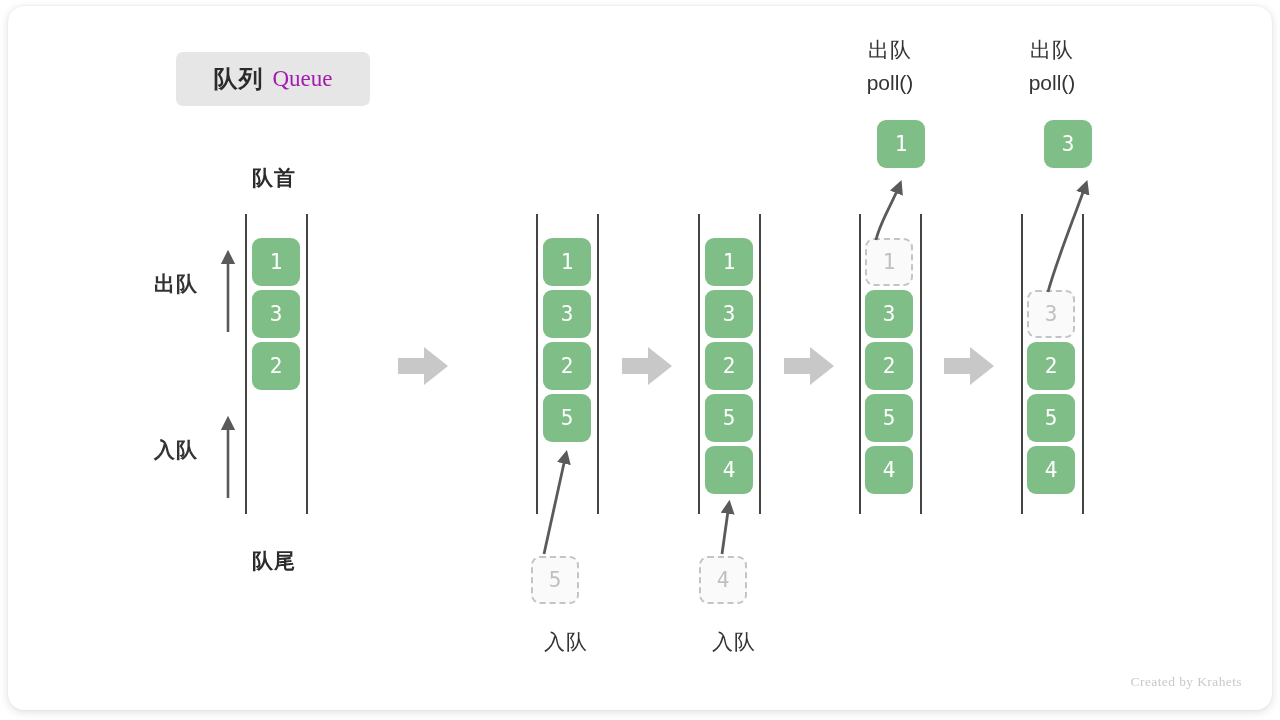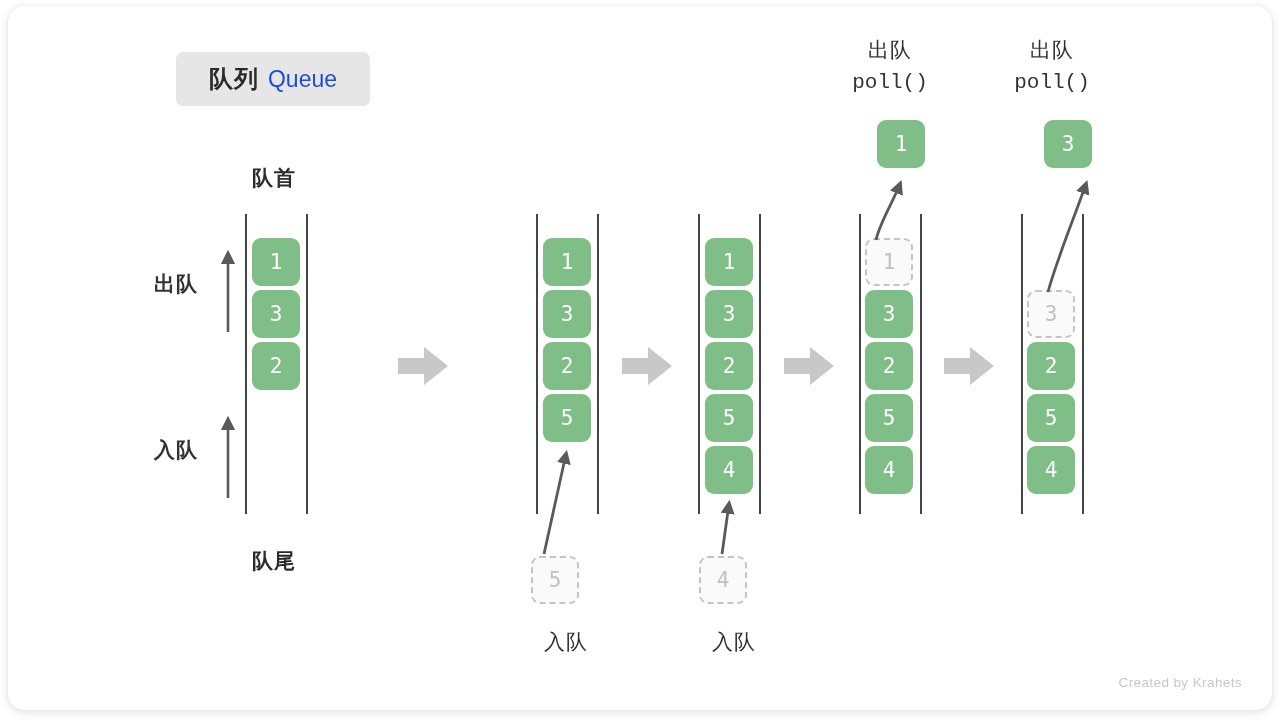--- a/index.html
+++ b/index.html
@@ -47,9 +47,9 @@
     letter-spacing: 1px;
   }
   .title-en {
-    font-family: Liberation Sans, sans-serif;
+    font-family: Liberation Serif, serif;
     font-size: 23px;
-    color: #1d4ed8;
+    color: #a21caf;
   }
 
   

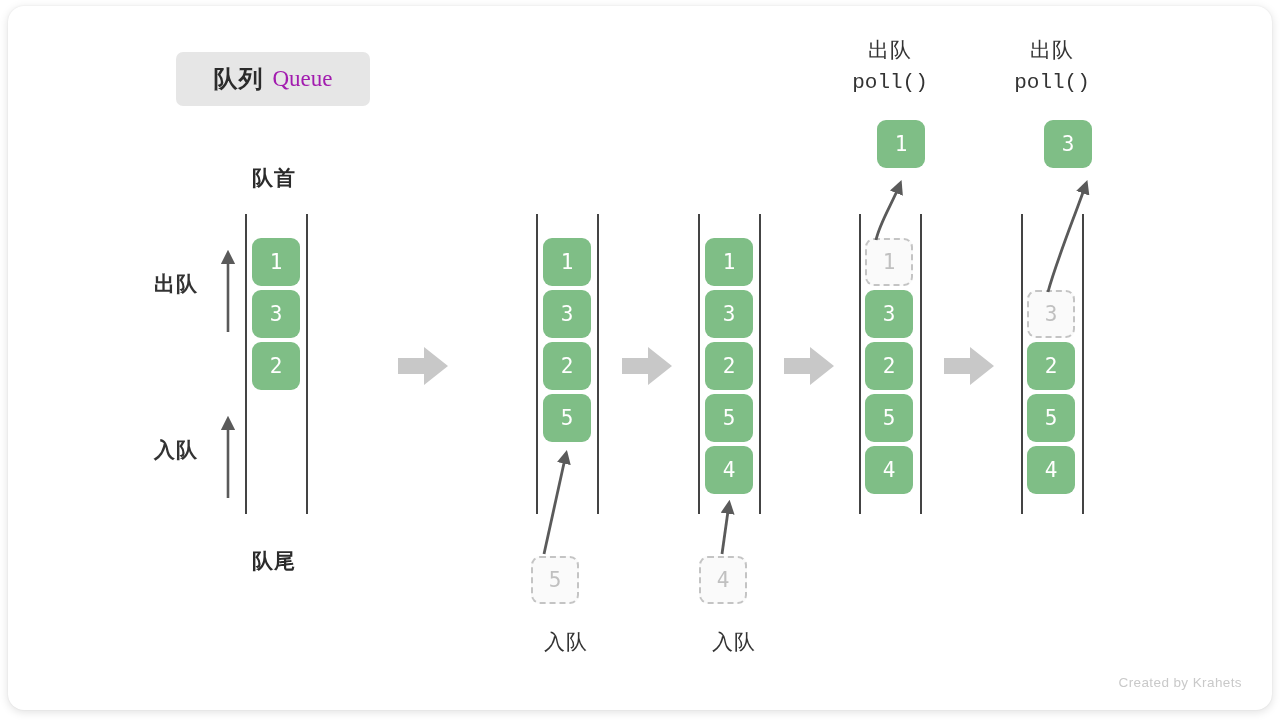--- a/index.html
+++ b/index.html
@@ -82,7 +82,7 @@
     letter-spacing: 1px;
   }
   .op-code {
-    font-family: Liberation Mono, monospace;
+    font-family: Liberation Sans, sans-serif;
     font-size: 21px;
     color: #333333;
   }

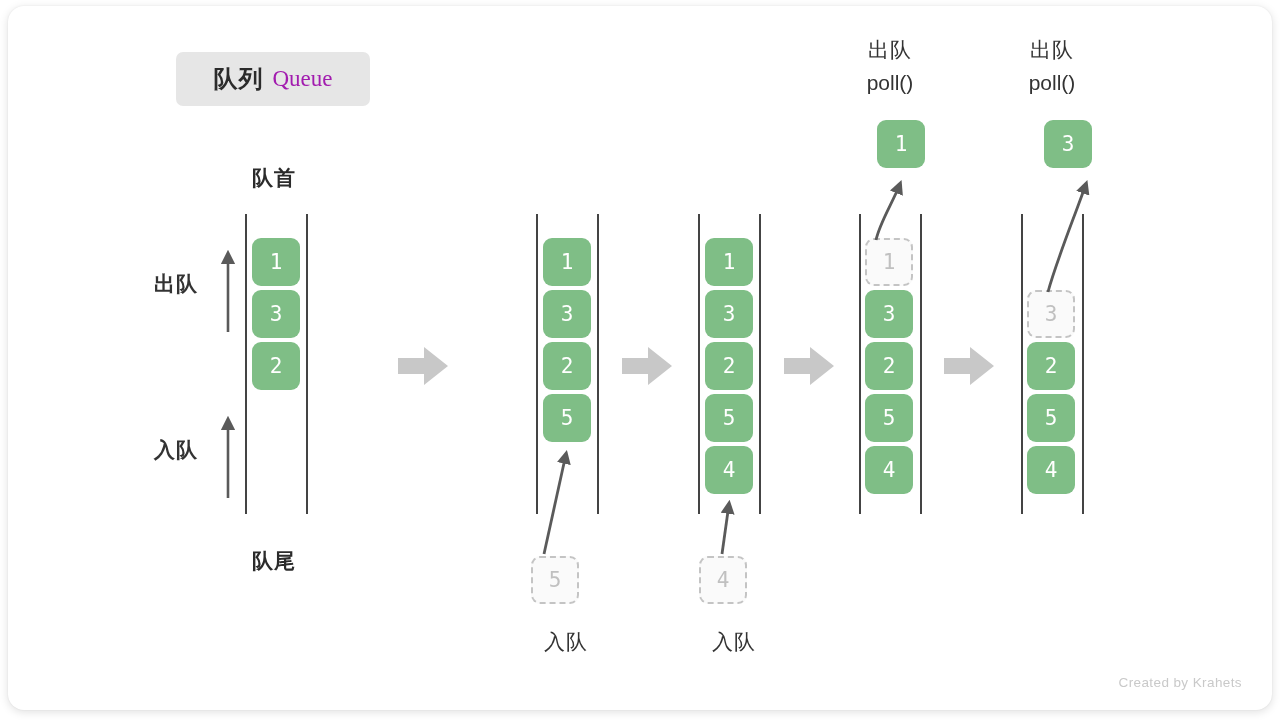--- a/index.html
+++ b/index.html
@@ -136,7 +136,7 @@
     position: absolute;
     right: 30px;
     bottom: 20px;
-    font-family: Liberation Sans, sans-serif;
+    font-family: Liberation Serif, serif;
     font-size: 13.5px;
     color: #c9c9c9;
     letter-spacing: 0.4px;

